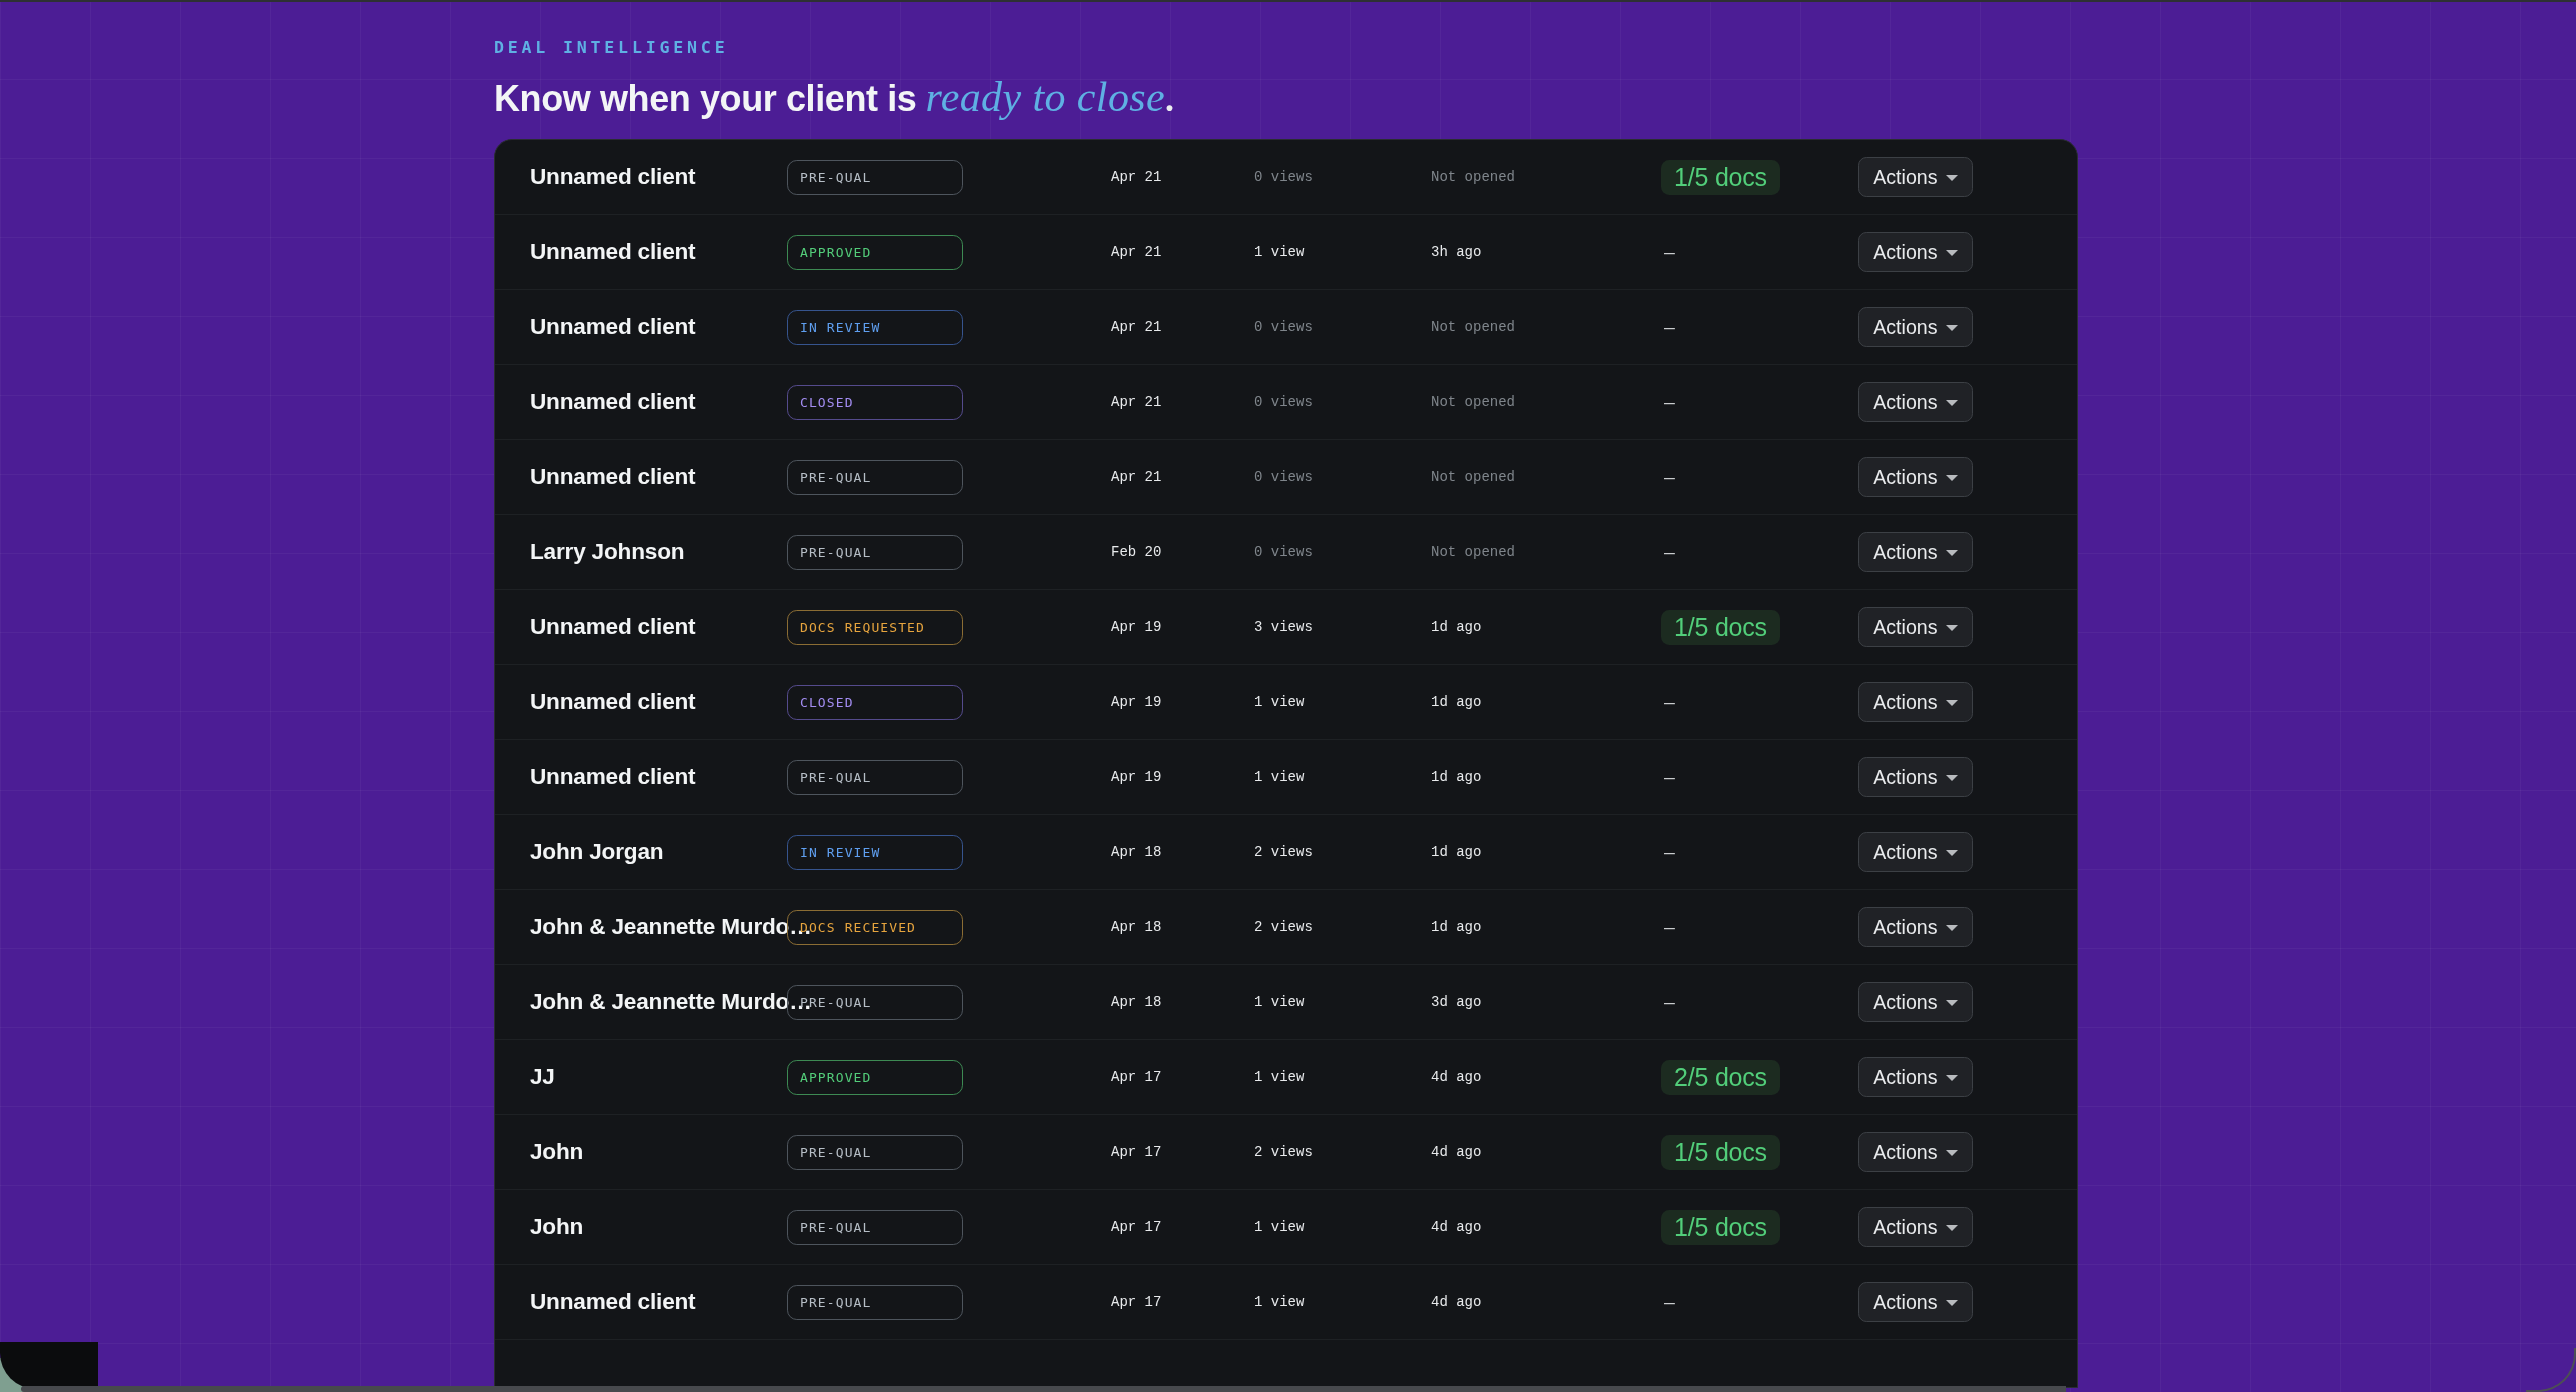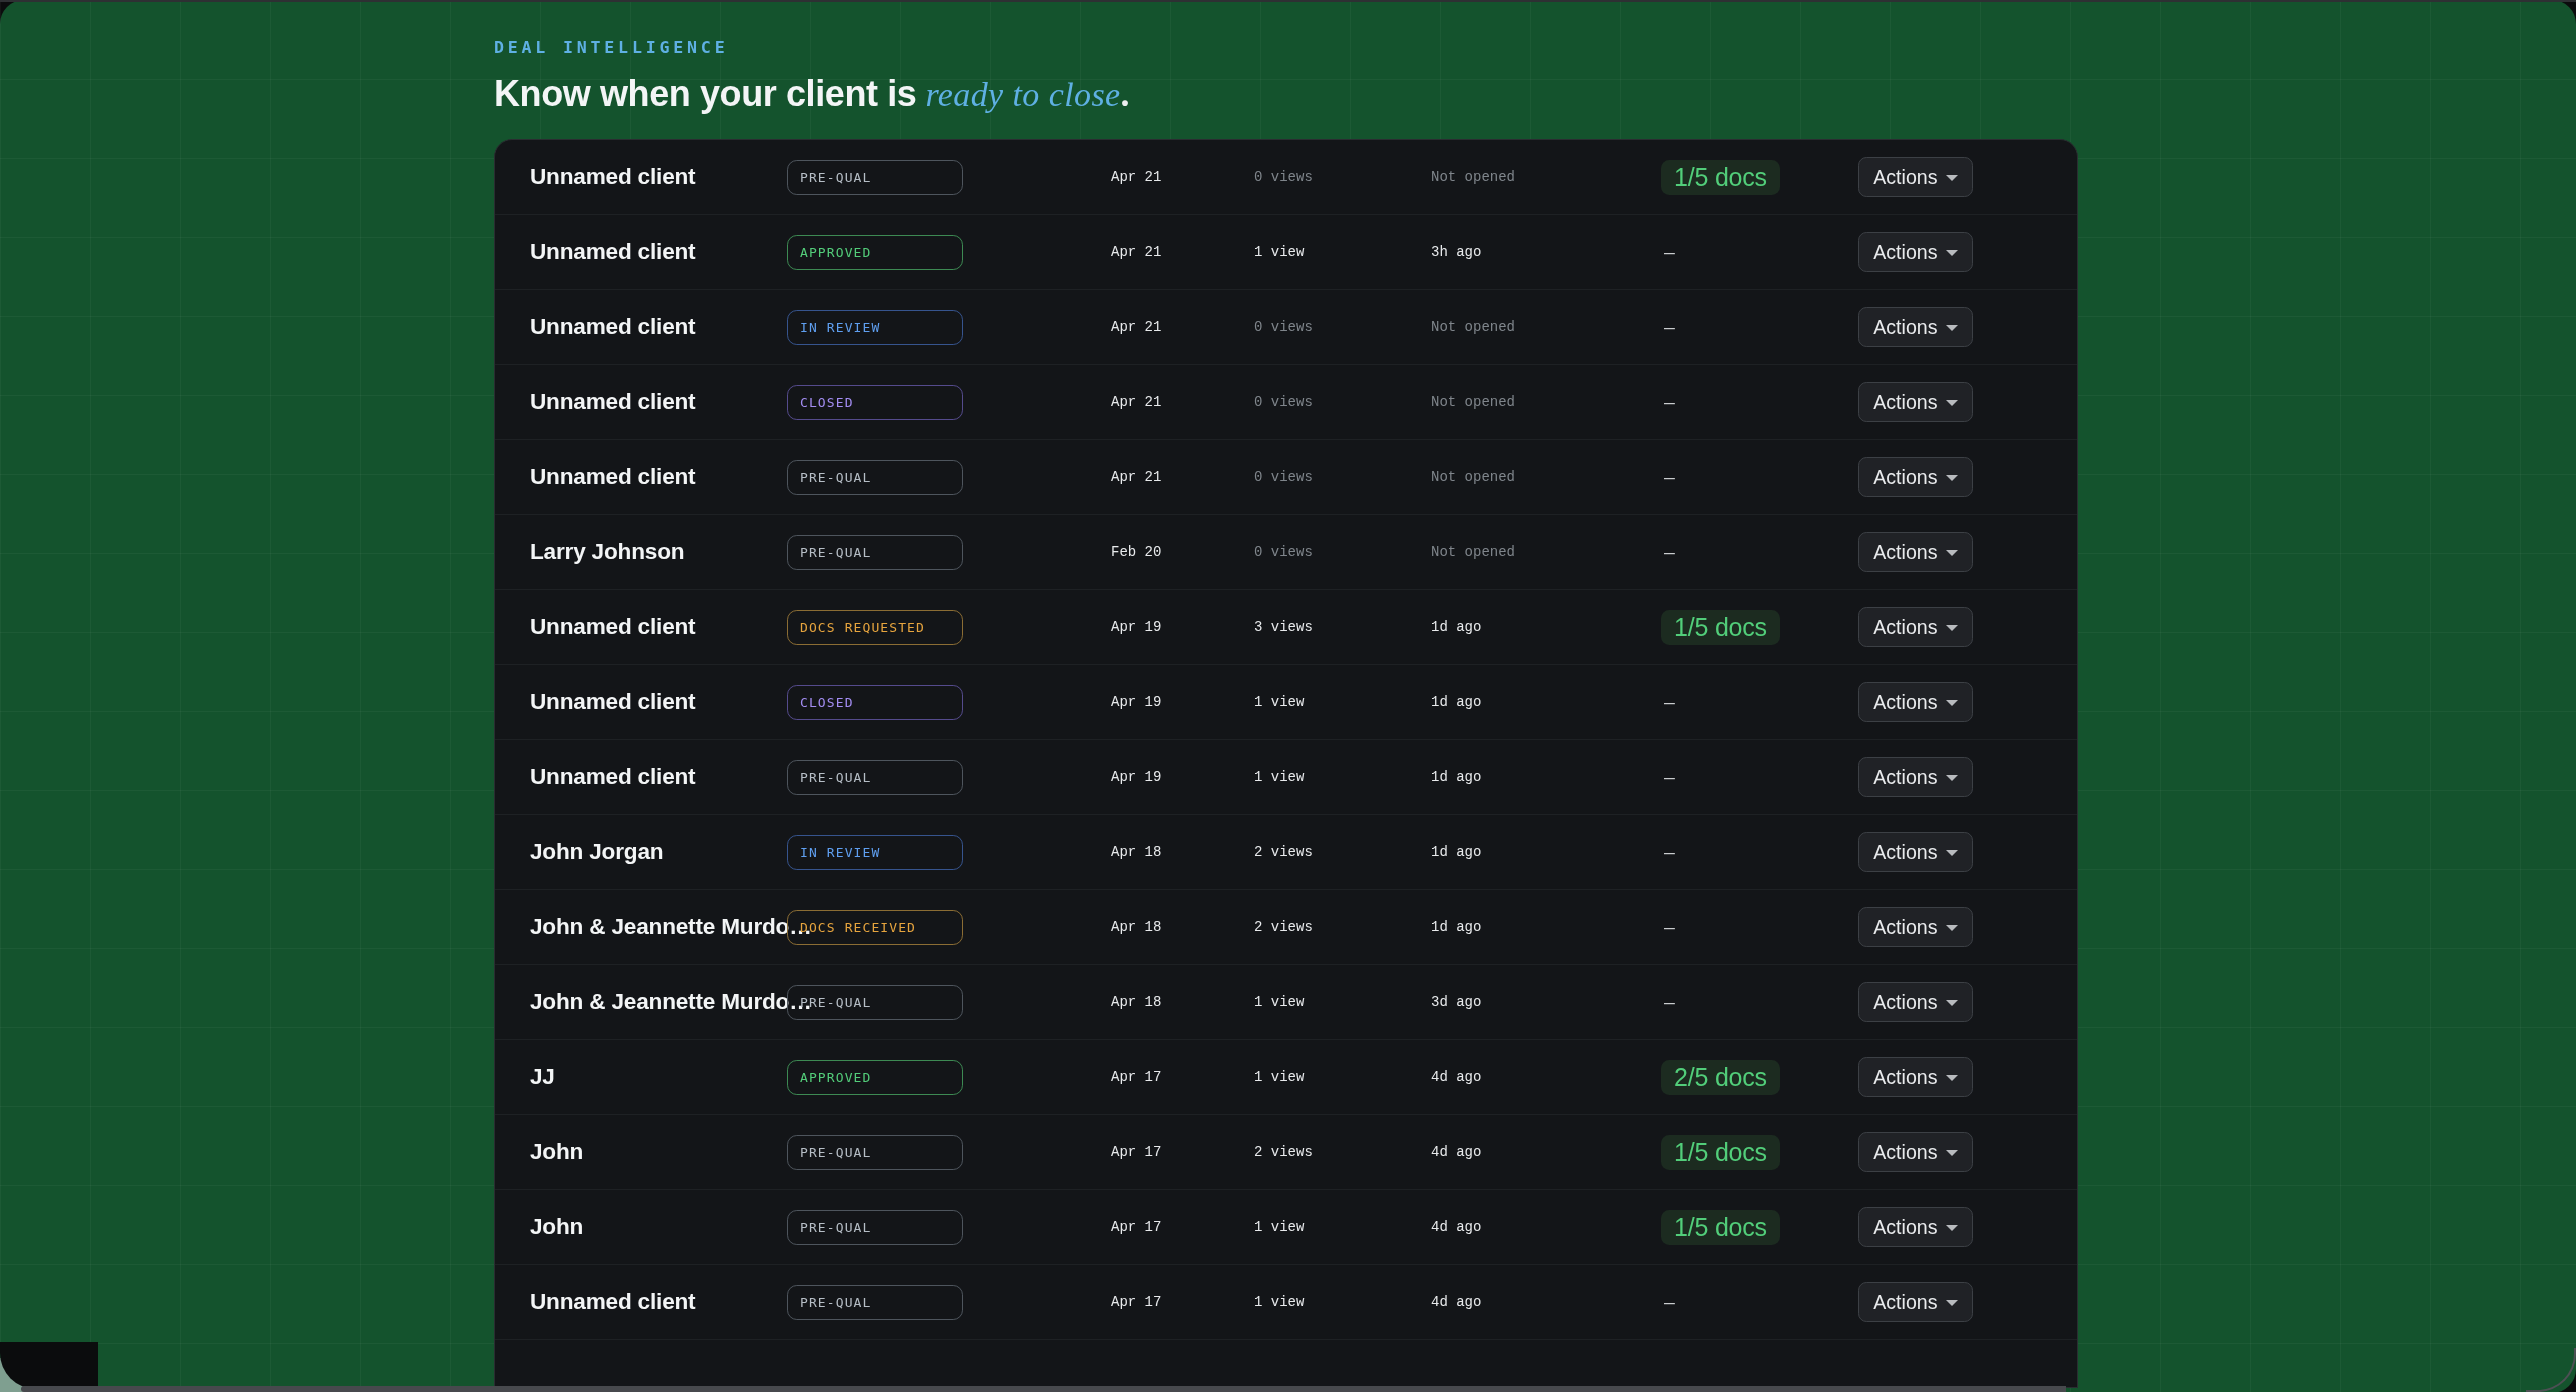--- a/index.html
+++ b/index.html
@@ -9,7 +9,7 @@
     -webkit-font-smoothing:antialiased;
   }
   .page{
-    position:absolute;inset:0;background:#14532d;z-index:0;border-radius:24px;
+    position:absolute;inset:0;background:#4c1d95;z-index:0;
   }
   .page::before{
     content:"";position:absolute;inset:0;

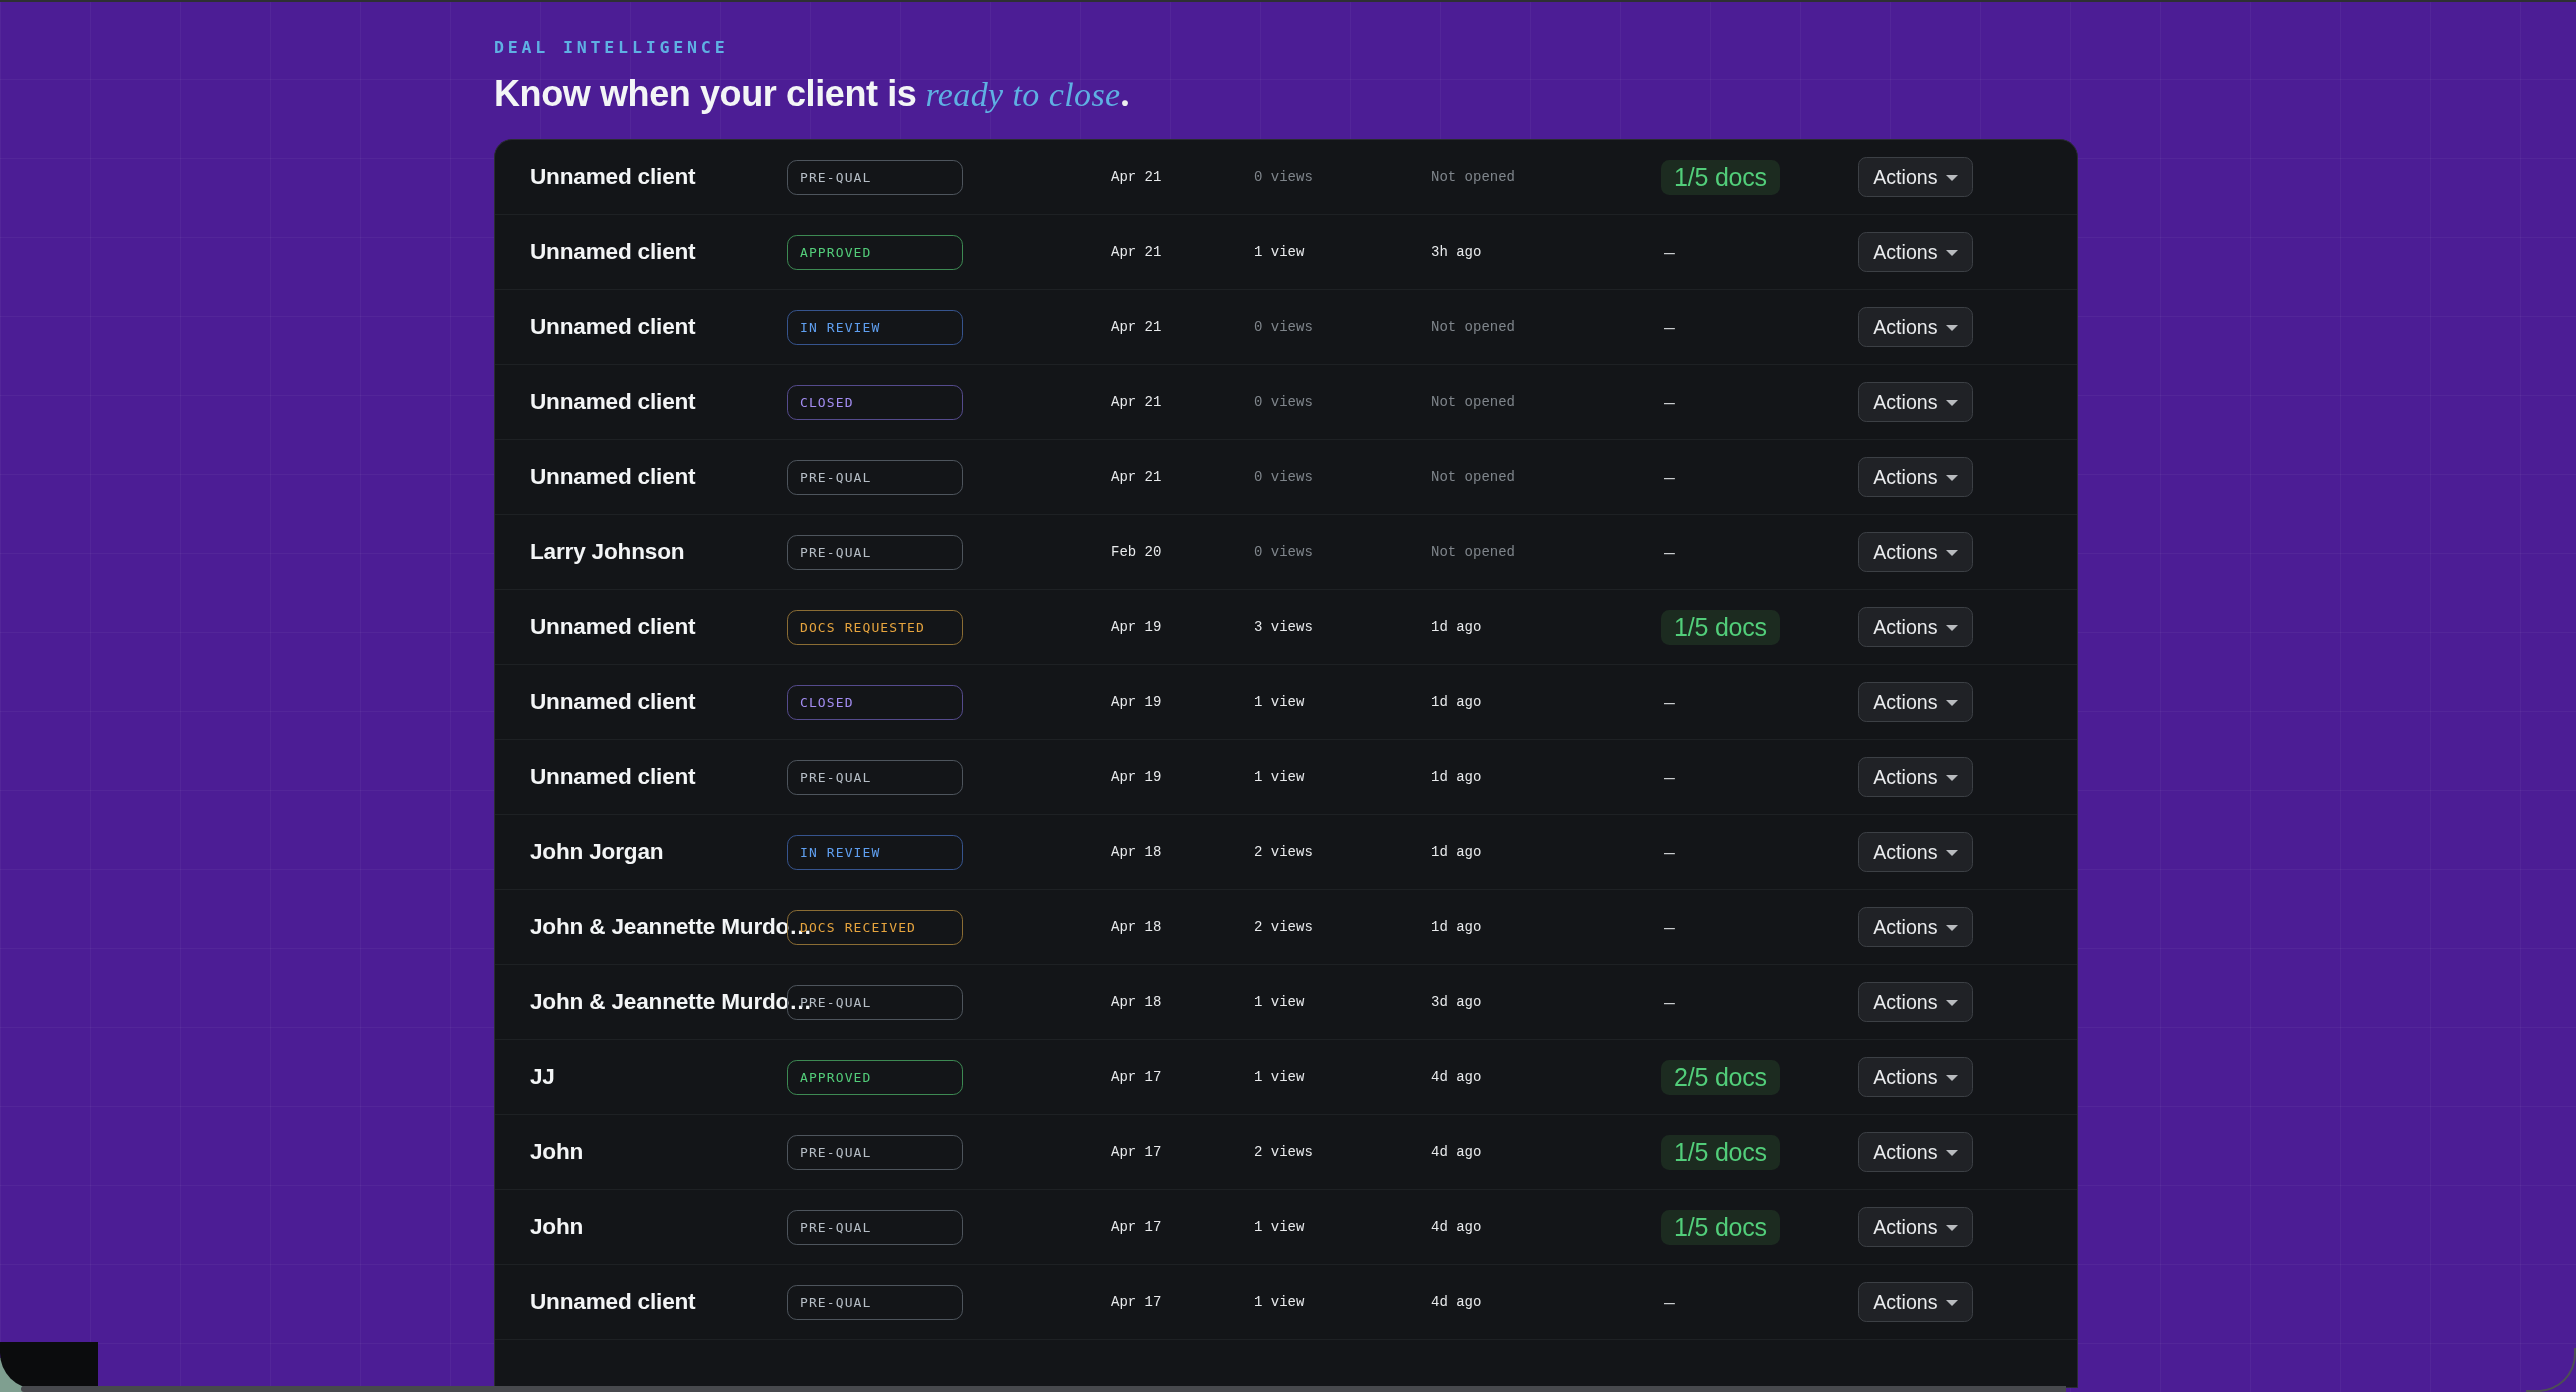--- a/index.html
+++ b/index.html
@@ -33,7 +33,7 @@
   }
   .hero h1 .accent{
     font-family:"Liberation Serif",serif;font-style:italic;font-weight:normal;
-    color:#5fb0e3;font-size:34px;margin-left:9px;letter-spacing:0.4px;
+    color:#5fb0e3;font-size:42px;margin-left:9px;letter-spacing:0.4px;
   }
   .hero h1 .period{color:#eceeef;font-family:"Liberation Serif",serif;}
 

